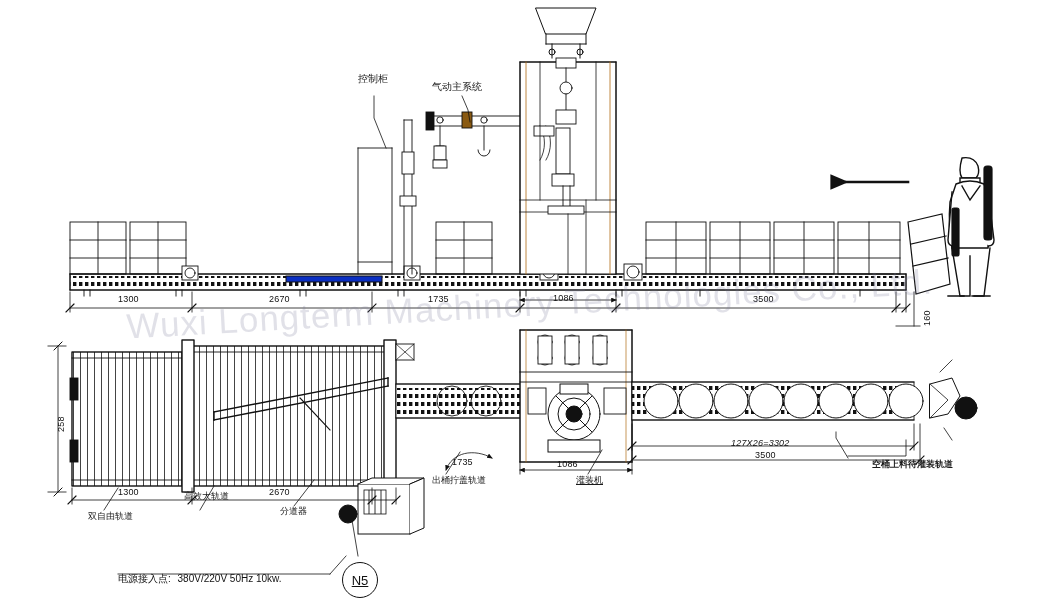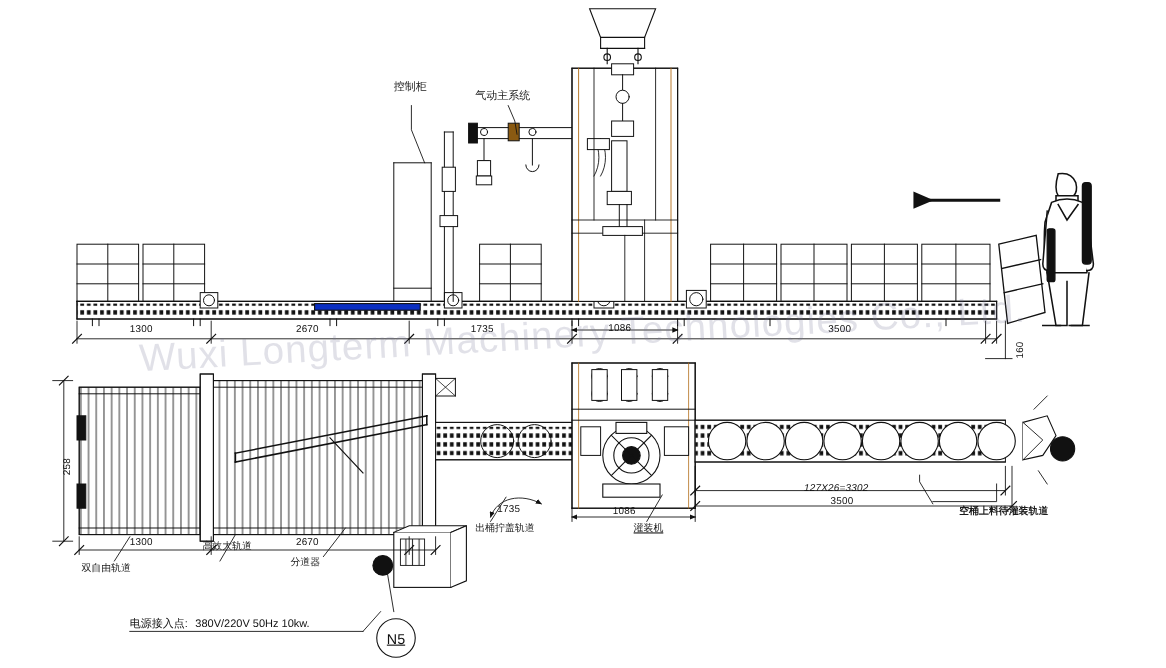--- a/index.html
+++ b/index.html
@@ -422,7 +422,7 @@
   <div class="lbl dim" style="left:731px;top:438px;font-style:italic;">127X26=3302</div>
   <div class="lbl dim" style="left:755px;top:450px;">3500</div>
 
-  <div class="lbl cn-sm" style="left:74px;top:510px;">双自由轨道</div>
+  <div class="lbl cn-sm" style="left:88px;top:510px;">双自由轨道</div>
   <div class="lbl cn-sm" style="left:184px;top:490px;">高效大轨道</div>
   <div class="lbl cn-sm" style="left:264px;top:505px;">分道器</div>
   <div class="lbl cn-sm" style="left:432px;top:474px;">出桶拧盖轨道</div>

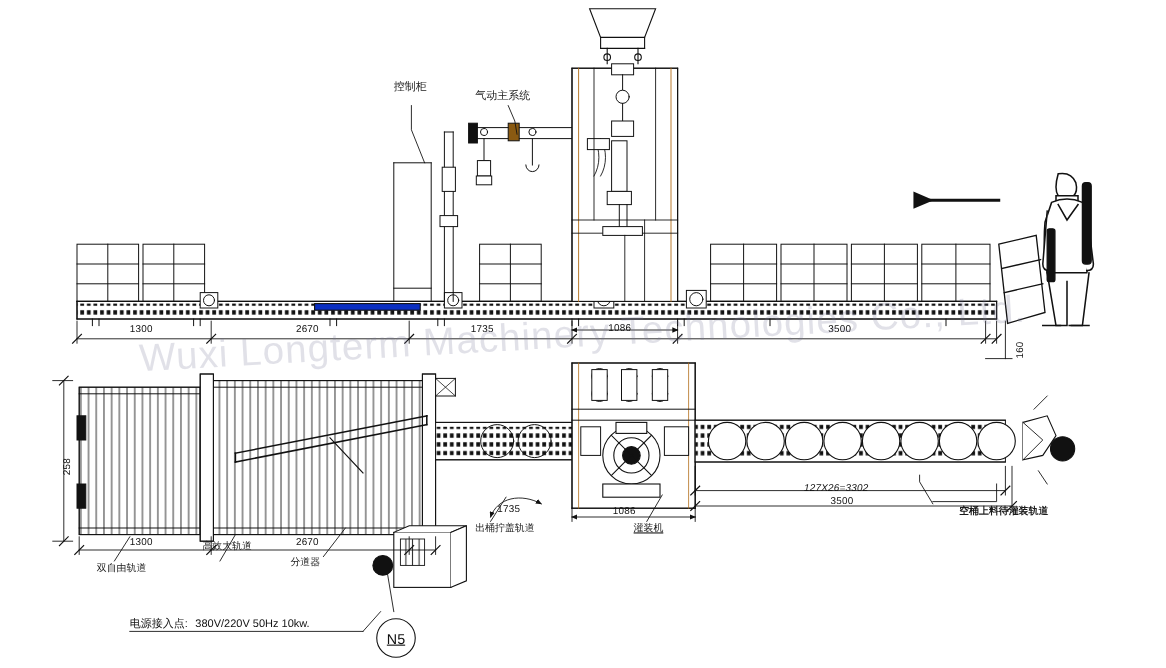--- a/index.html
+++ b/index.html
@@ -424,7 +424,7 @@
 
   <div class="lbl cn-sm" style="left:88px;top:510px;">双自由轨道</div>
   <div class="lbl cn-sm" style="left:184px;top:490px;">高效大轨道</div>
-  <div class="lbl cn-sm" style="left:264px;top:505px;">分道器</div>
+  <div class="lbl cn-sm" style="left:280px;top:505px;">分道器</div>
   <div class="lbl cn-sm" style="left:432px;top:474px;">出桶拧盖轨道</div>
   <div class="lbl cn-sm" style="left:576px;top:474px;text-decoration:underline;">灌装机</div>
   <div class="lbl cn-sm" style="left:872px;top:458px;font-weight:bold;">空桶上料待灌装轨道</div>

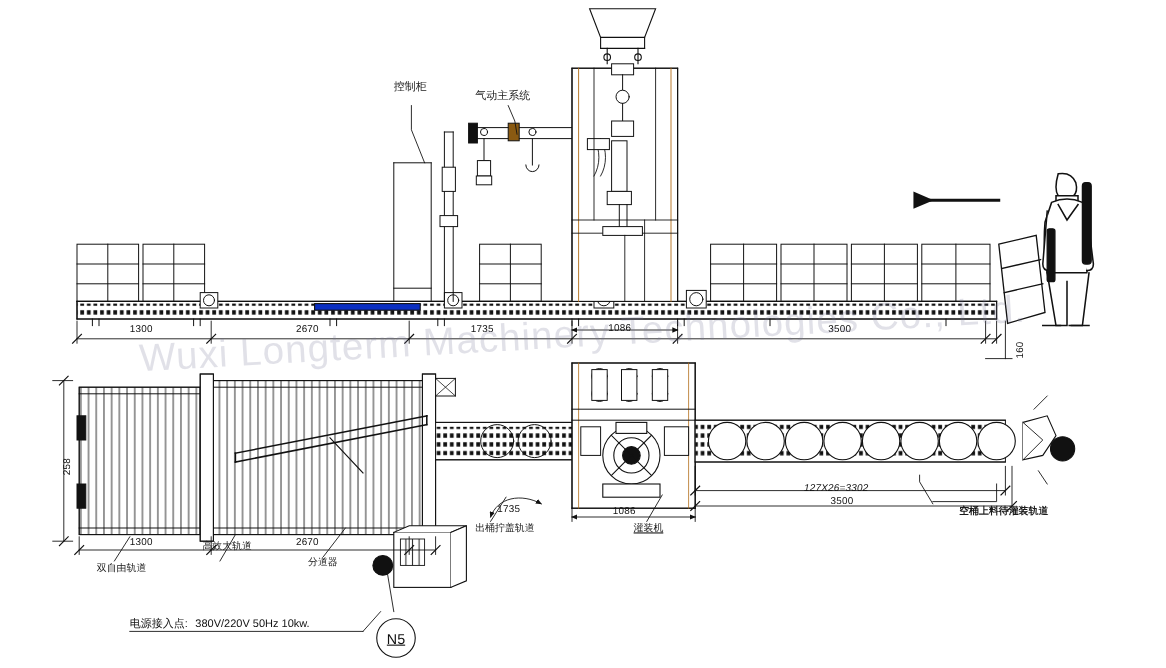--- a/index.html
+++ b/index.html
@@ -18,7 +18,7 @@
       letter-spacing:1px;white-space:nowrap;transform:rotate(-3.2deg);font-weight:400;}
   .balloon{position:absolute;border:1.6px solid #111;border-radius:50%;
       display:flex;align-items:center;justify-content:center;font-size:13px;color:#111;background:#fff;text-decoration:underline;}
-  .pwr{position:absolute;font-size:10px;color:#111;white-space:nowrap;}
+  .pwr{position:absolute;font-size:10px;color:#111;white-space:nowrap;margin-top:12px;}
   .pwr b{font-weight:400;}
 </style>
 </head>

